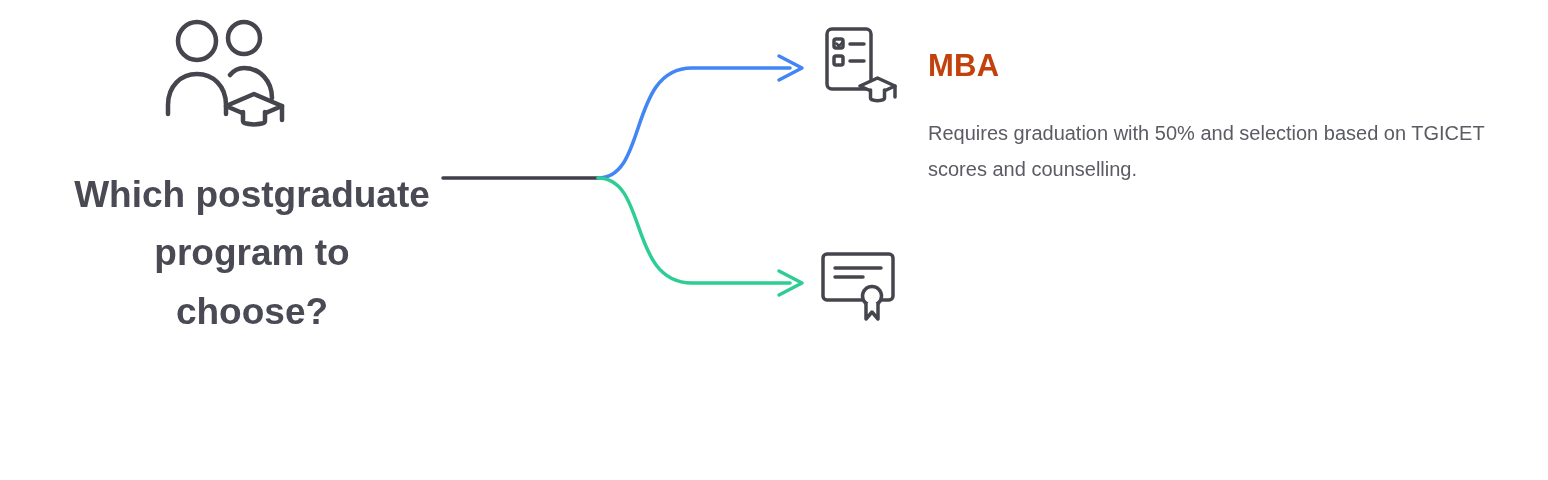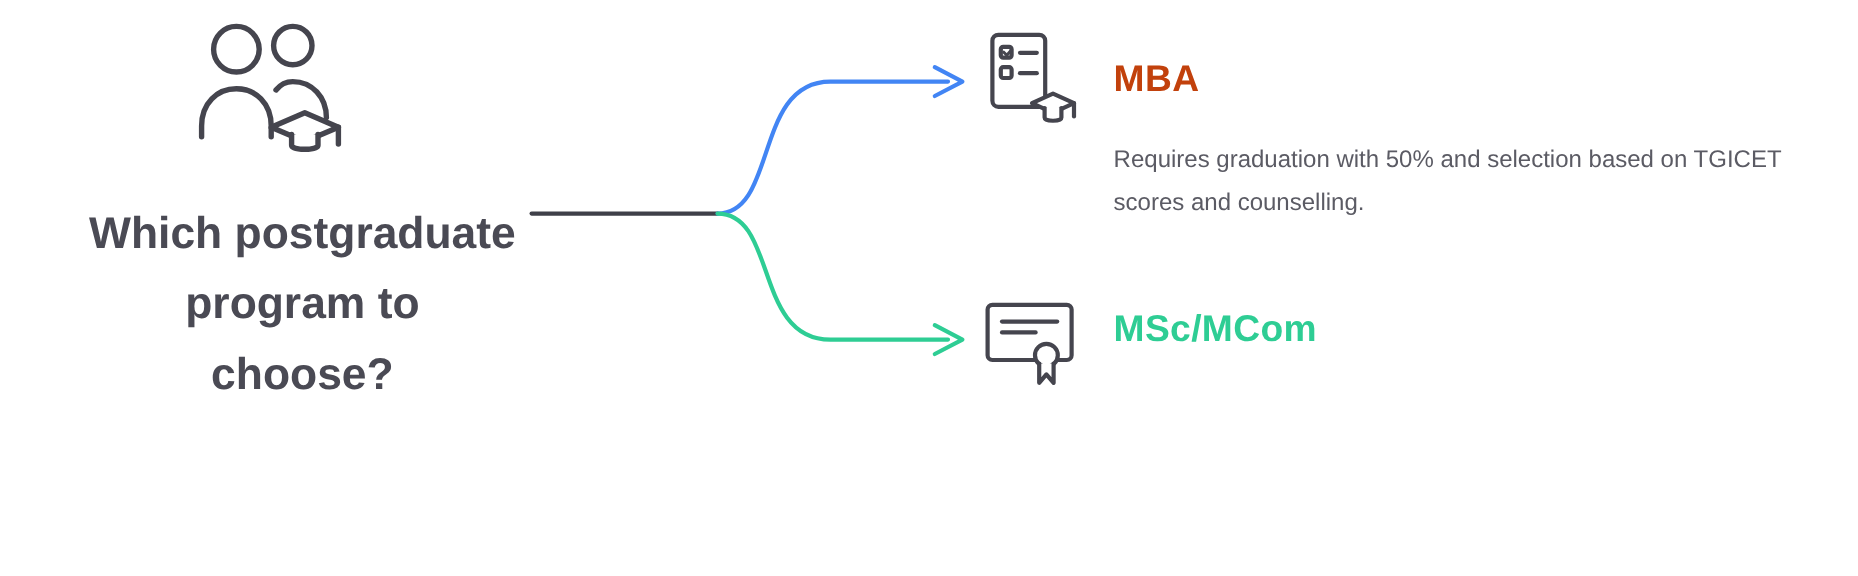--- a/index.html
+++ b/index.html
@@ -95,7 +95,6 @@
     <circle cx="54" cy="52" r="9.5" fill="#ffffff"></circle>
     <path d="M48,59 V75 L54,68 L60,75 V59" fill="#ffffff"></path>
   </svg>
-  <div class="branch-label msc">MSc/MCom</div>
 
 </div>
 

